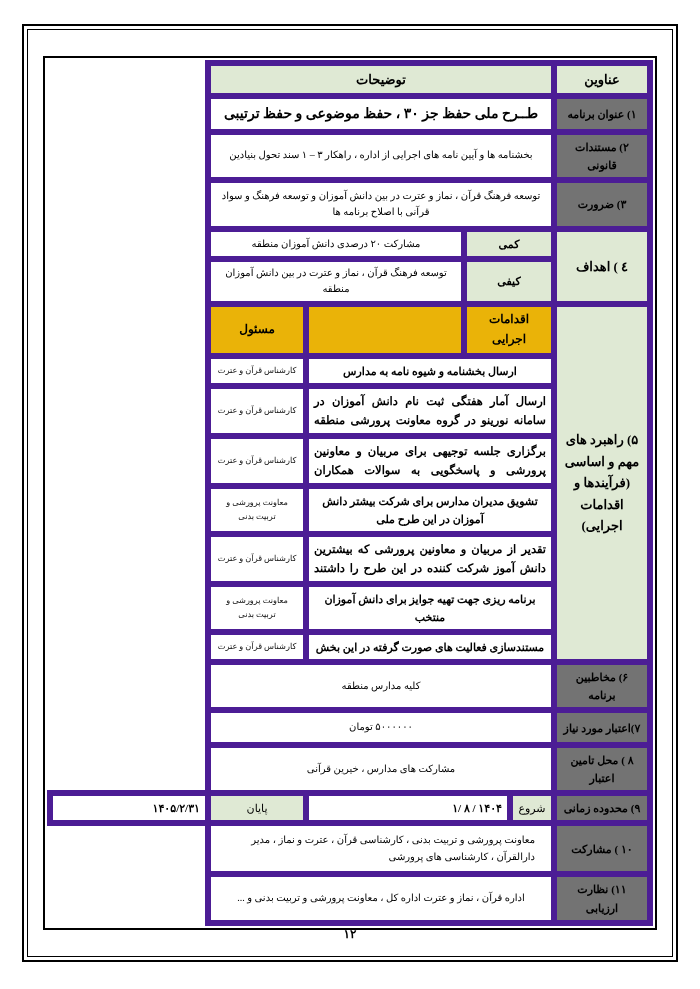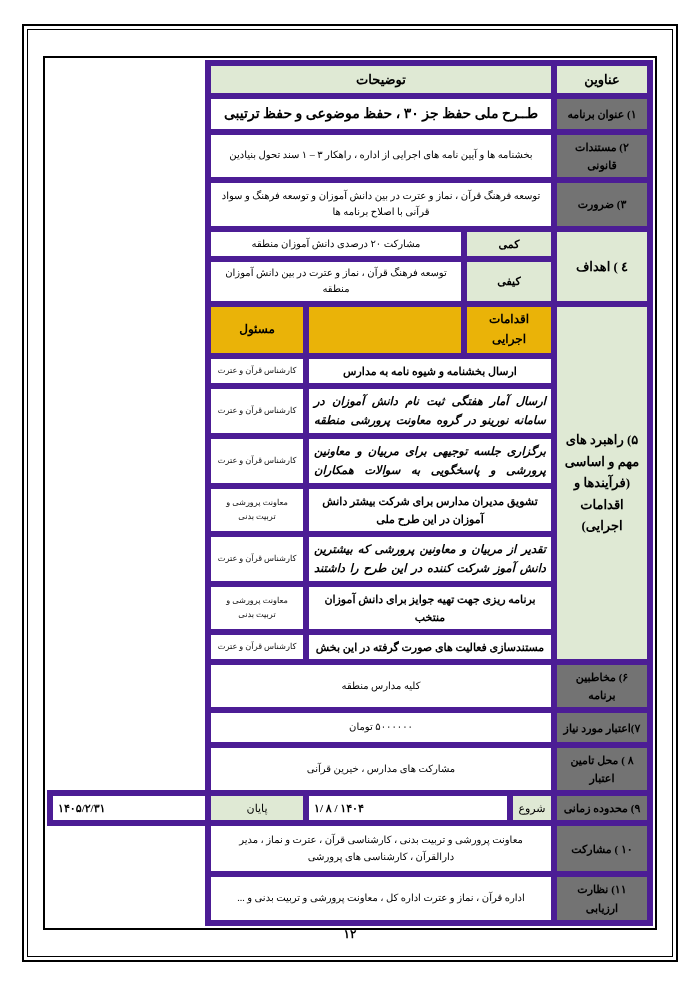--- a/index.html
+++ b/index.html
@@ -111,7 +111,6 @@
     font-size: 11.5px;
     line-height: 1.9;
     padding: 4px 7px;
-    font-style: italic;
   }
   .action-c {
     text-align: center;

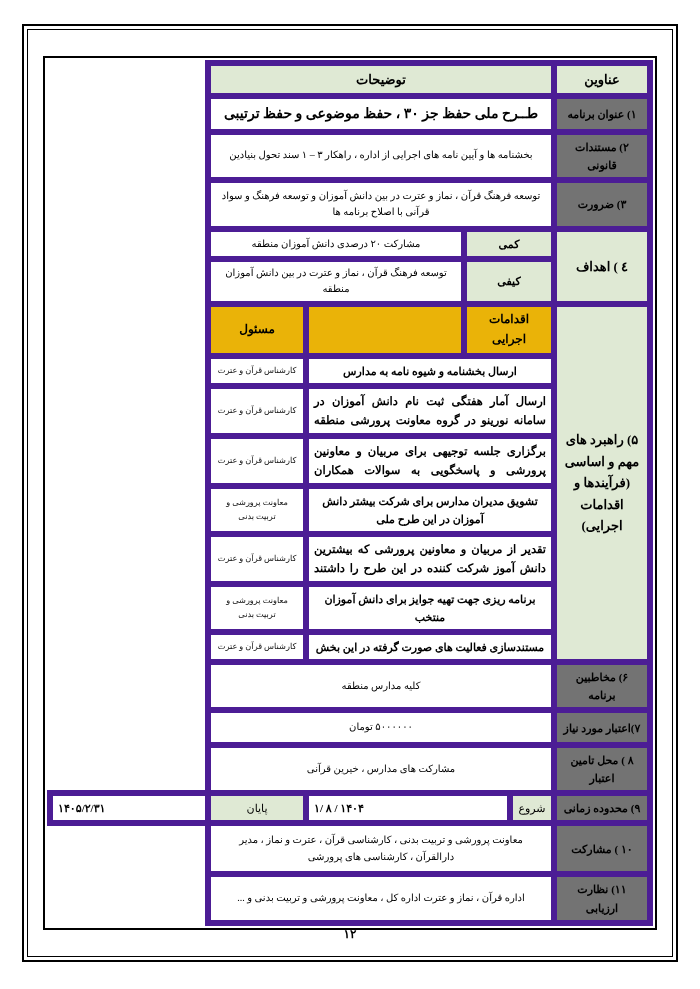--- a/index.html
+++ b/index.html
@@ -141,7 +141,7 @@
     width: 46px;
   }
   .range-val {
-    text-align: left;
+    text-align: right;
     font-size: 11px;
     font-weight: bold;
     letter-spacing: 0.5px;

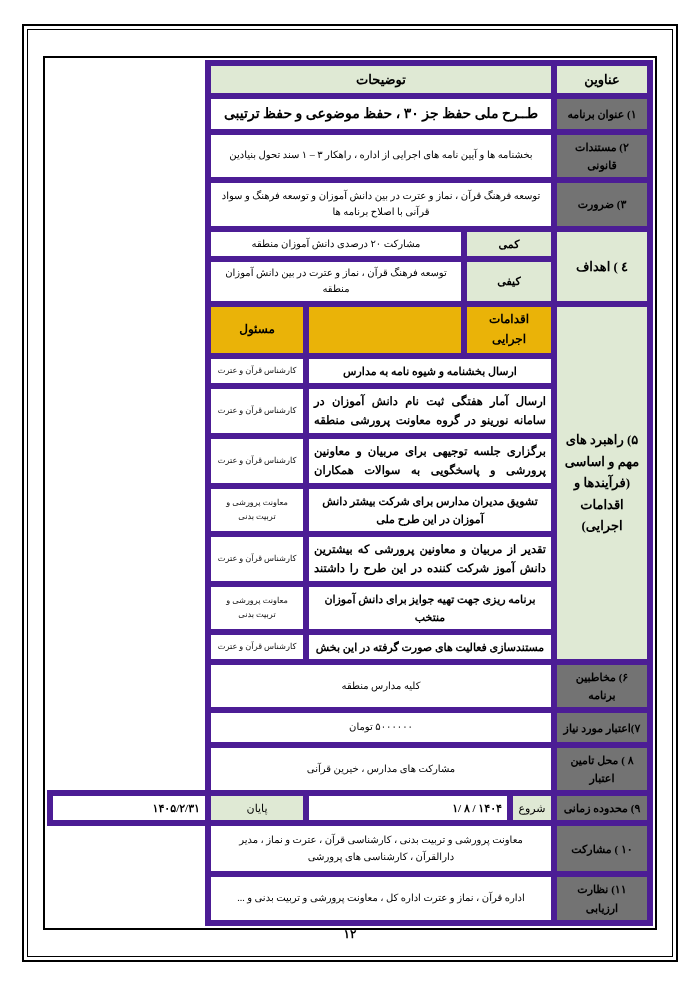--- a/index.html
+++ b/index.html
@@ -268,7 +268,7 @@
 
         <tr>
           <td class="lbl">۱۰ ) مشارکت</td>
-          <td class="val" colspan="4" style="padding:6px 16px;">معاونت پرورشی و تربیت بدنی ، کارشناسی قرآن ، عترت و نماز ، مدیر دارالقرآن ، کارشناسی های پرورشی</td>
+          <td class="val" colspan="4" style="padding:6px 16px;text-align:right;">معاونت پرورشی و تربیت بدنی ، کارشناسی قرآن ، عترت و نماز ، مدیر دارالقرآن ، کارشناسی های پرورشی</td>
         </tr>
 
         <tr>

